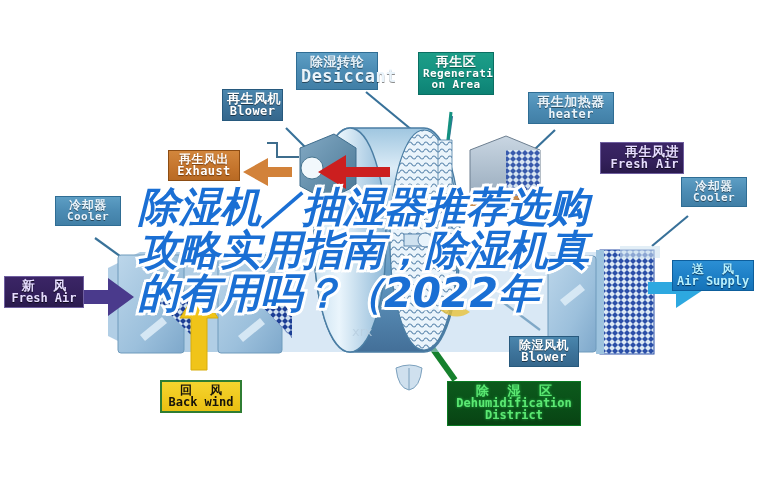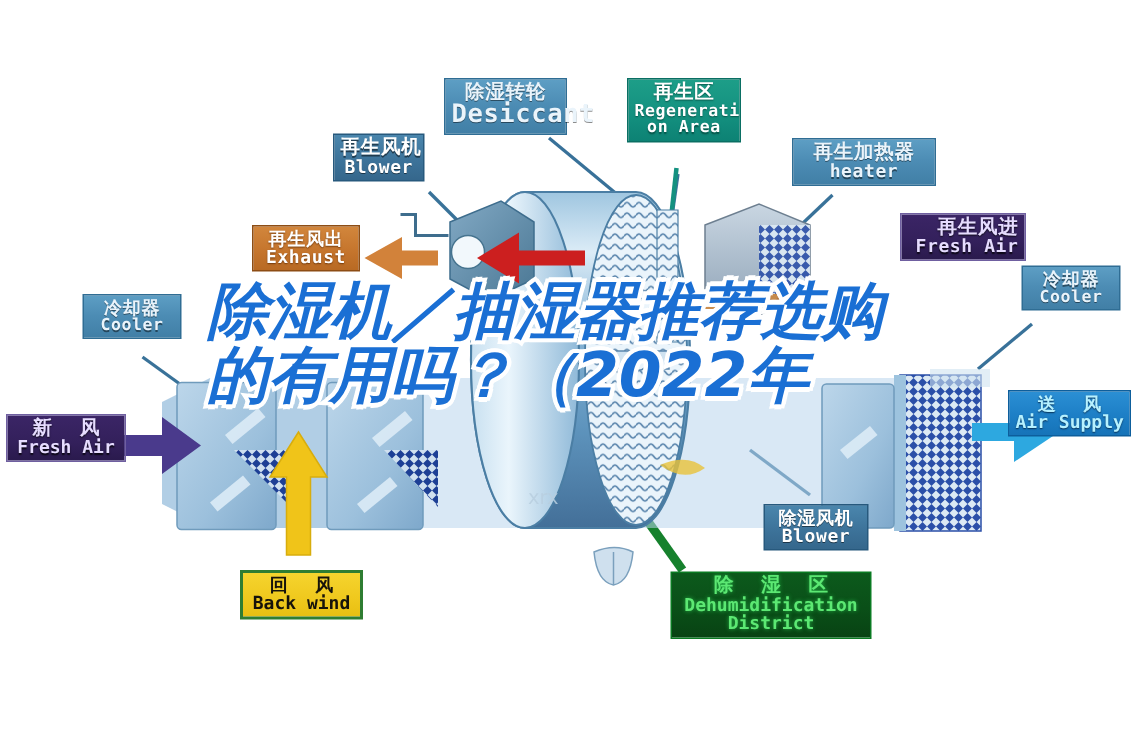--- a/index.html
+++ b/index.html
@@ -261,7 +261,7 @@
     <span class="en" style="font-size:11px;">on Area</span>
   </div>
 
-  <div class="label lb-blue" style="left:528px;top:92px;width:96px;">
+  <div class="label lb-blue" style="left:528px;top:92px;width:86px;">
     <span class="cn" style="font-size:13px;">再生加热器</span>
     <span class="en" style="font-size:12px;">heater</span>
   </div>

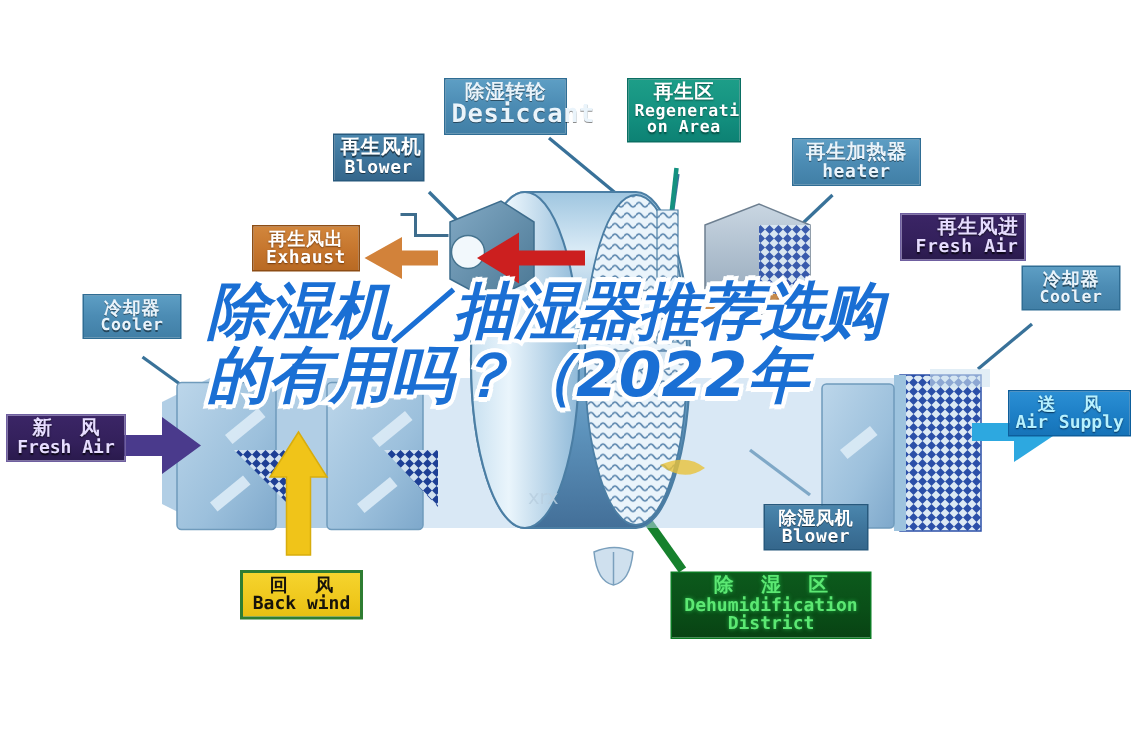--- a/index.html
+++ b/index.html
@@ -314,6 +314,7 @@
 
   <div id="title-overlay">
     <div class="tline">除湿机／抽湿器推荐选购</div>
+    <div class="tline">攻略实用指南，除湿机真</div>
     <div class="tline">的有用吗？（2022年</div>
   </div>
 

